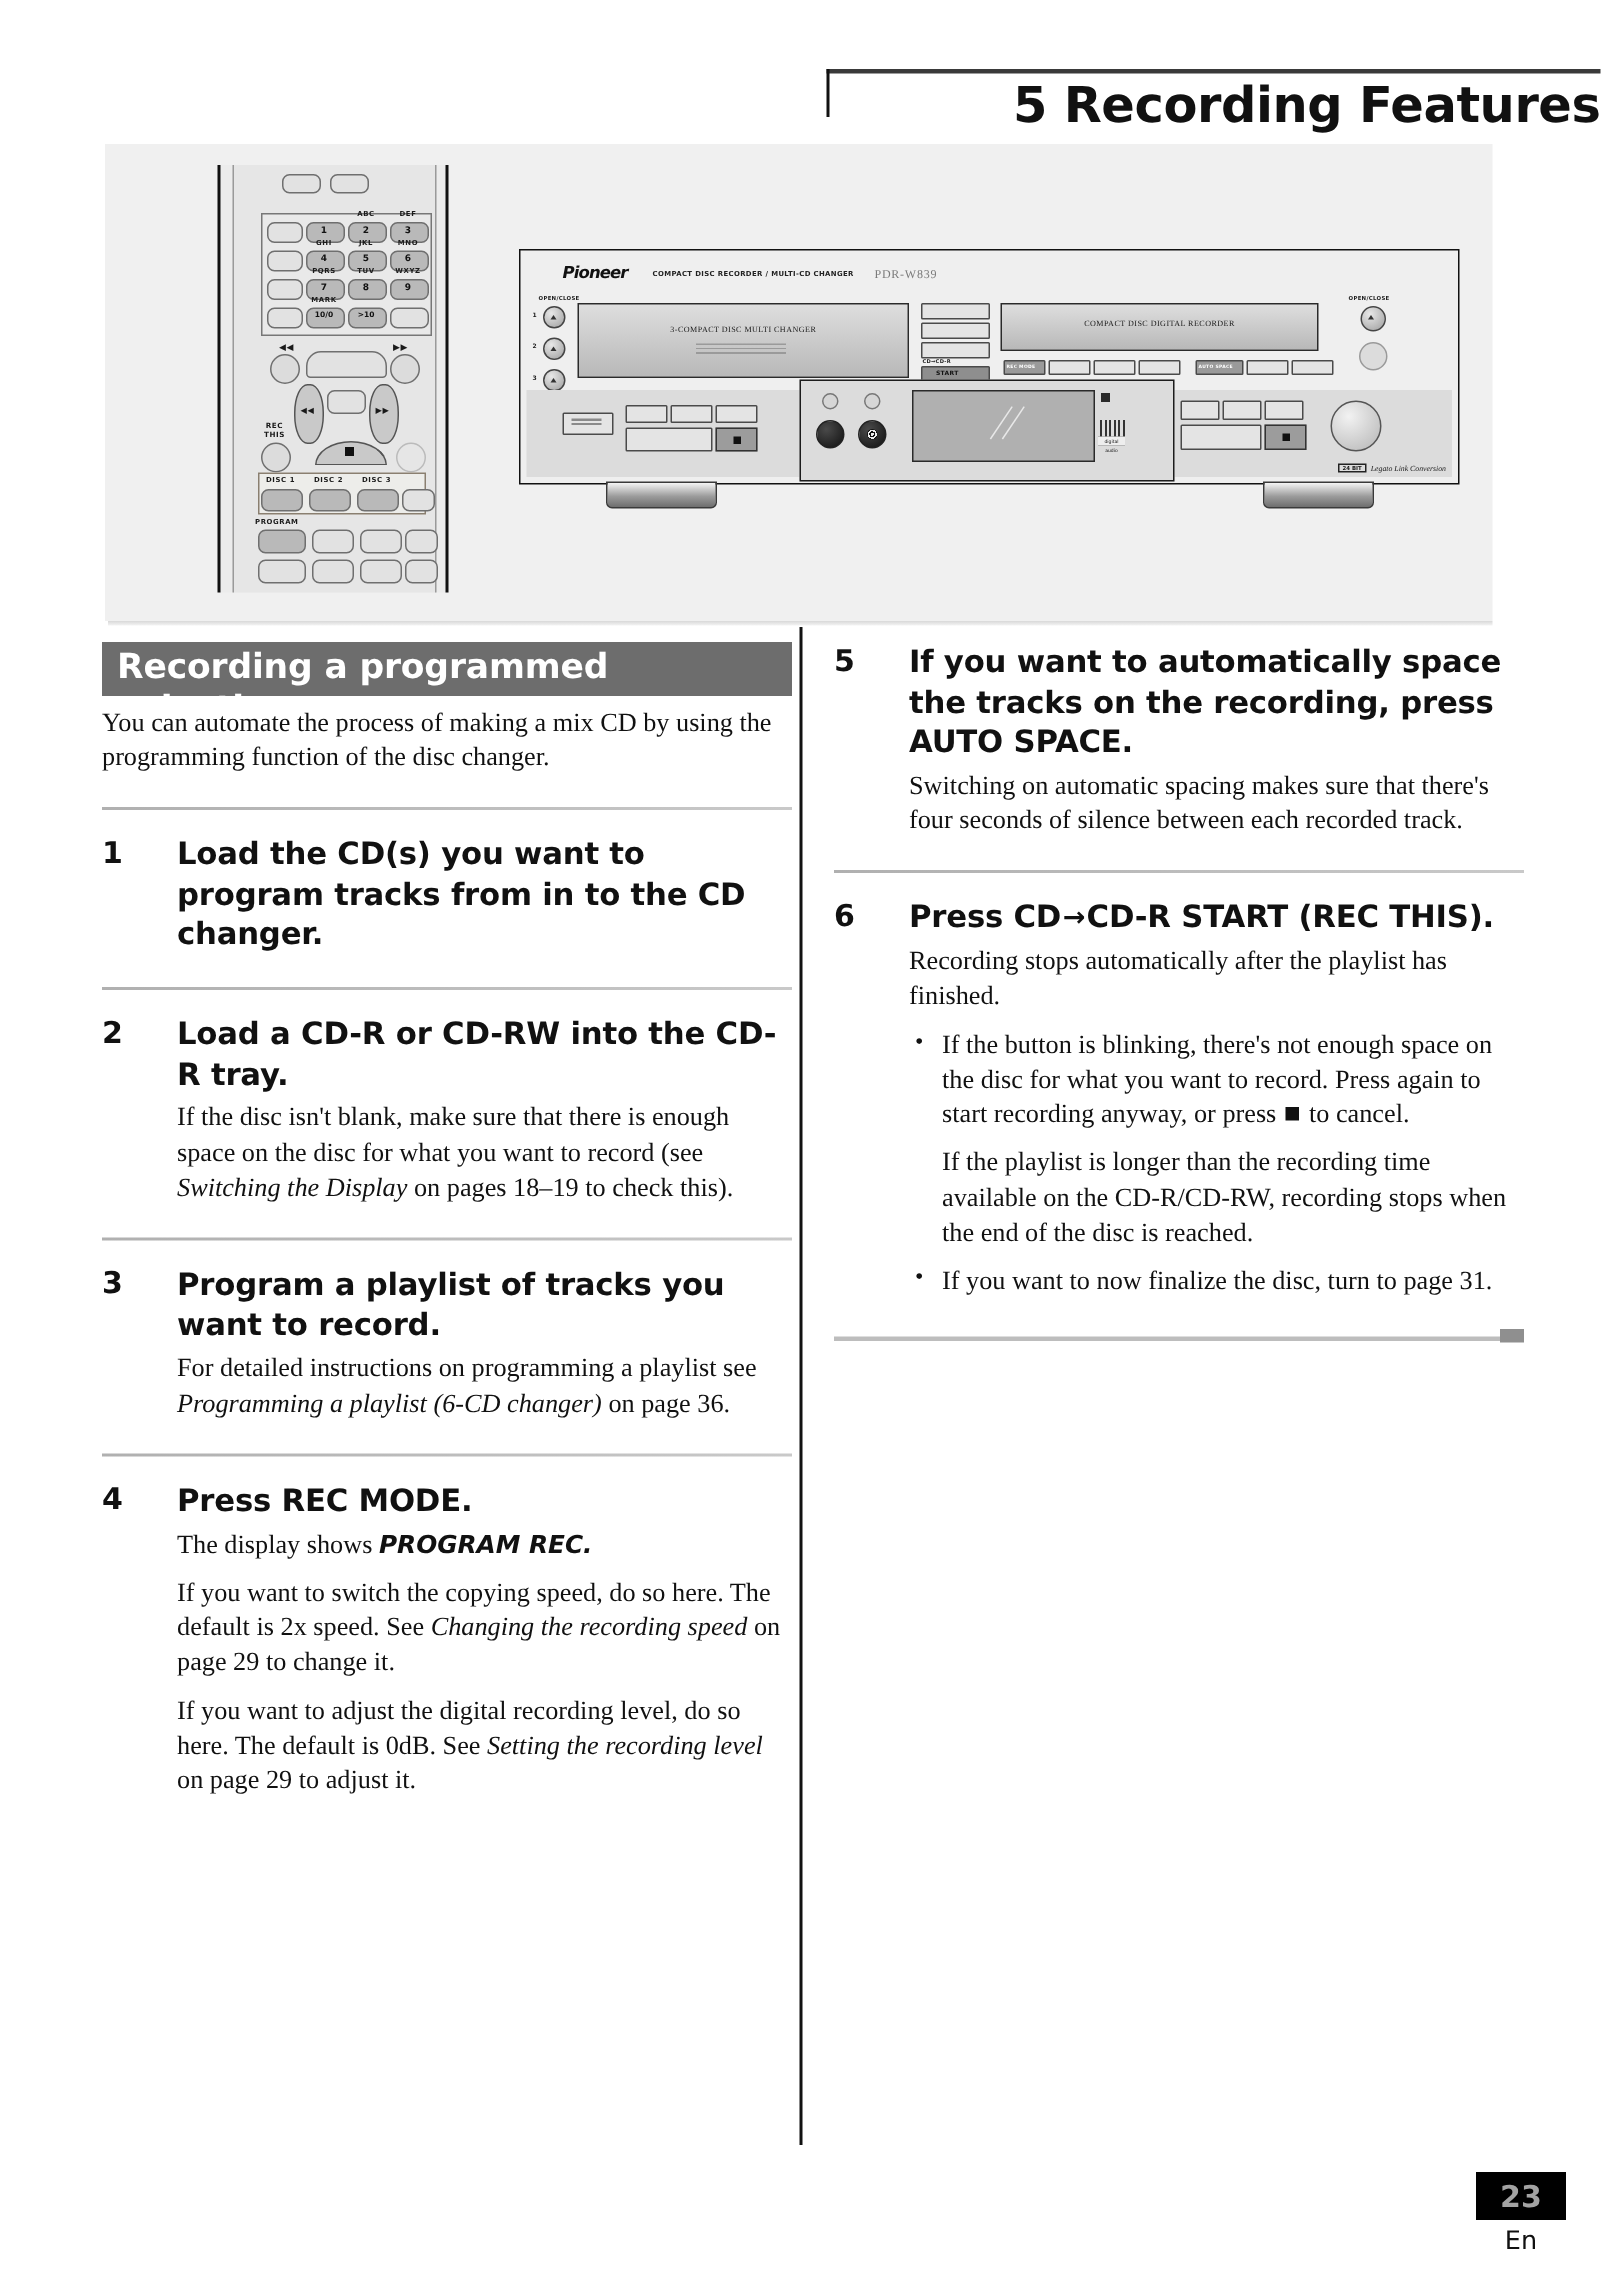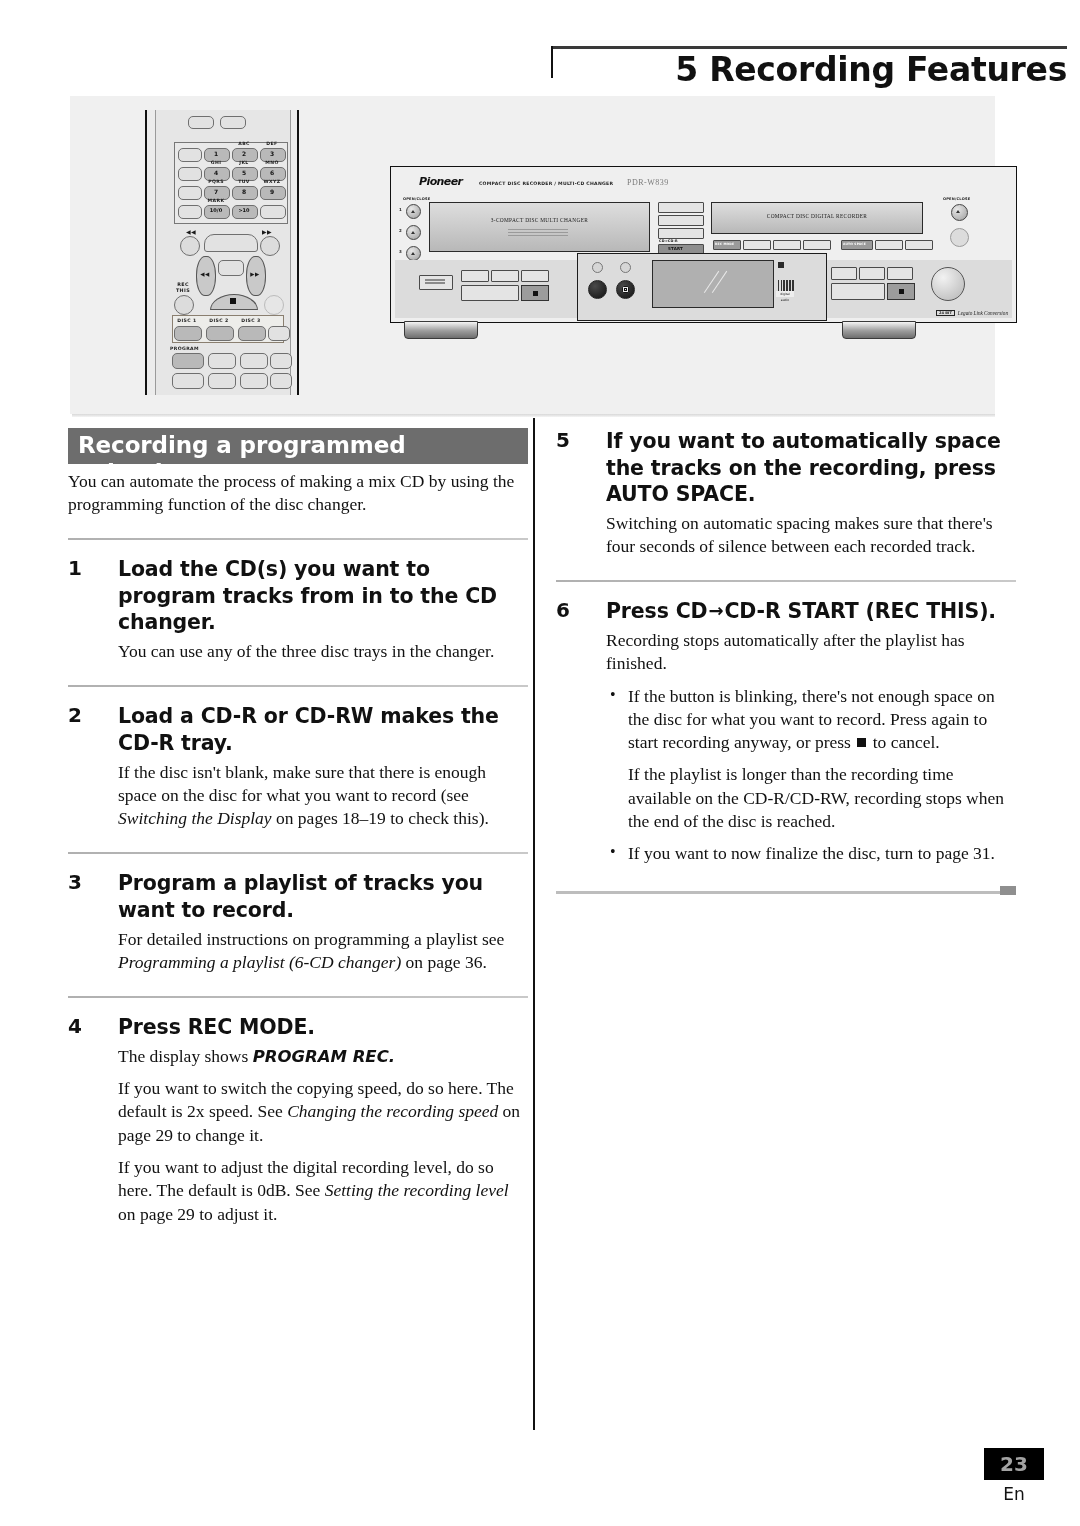--- a/index.html
+++ b/index.html
@@ -95,7 +95,7 @@
   }
   .deck-body{
     position:absolute; left:0; top:0; width:625px; height:155px;
-    background:#efefef; border:1.6px solid #111;margin-left:44px;
+    background:#efefef; border:1.6px solid #111;
   }
   .deck-lower{
     position:absolute; left:4px; top:93px; width:617px; height:58px;

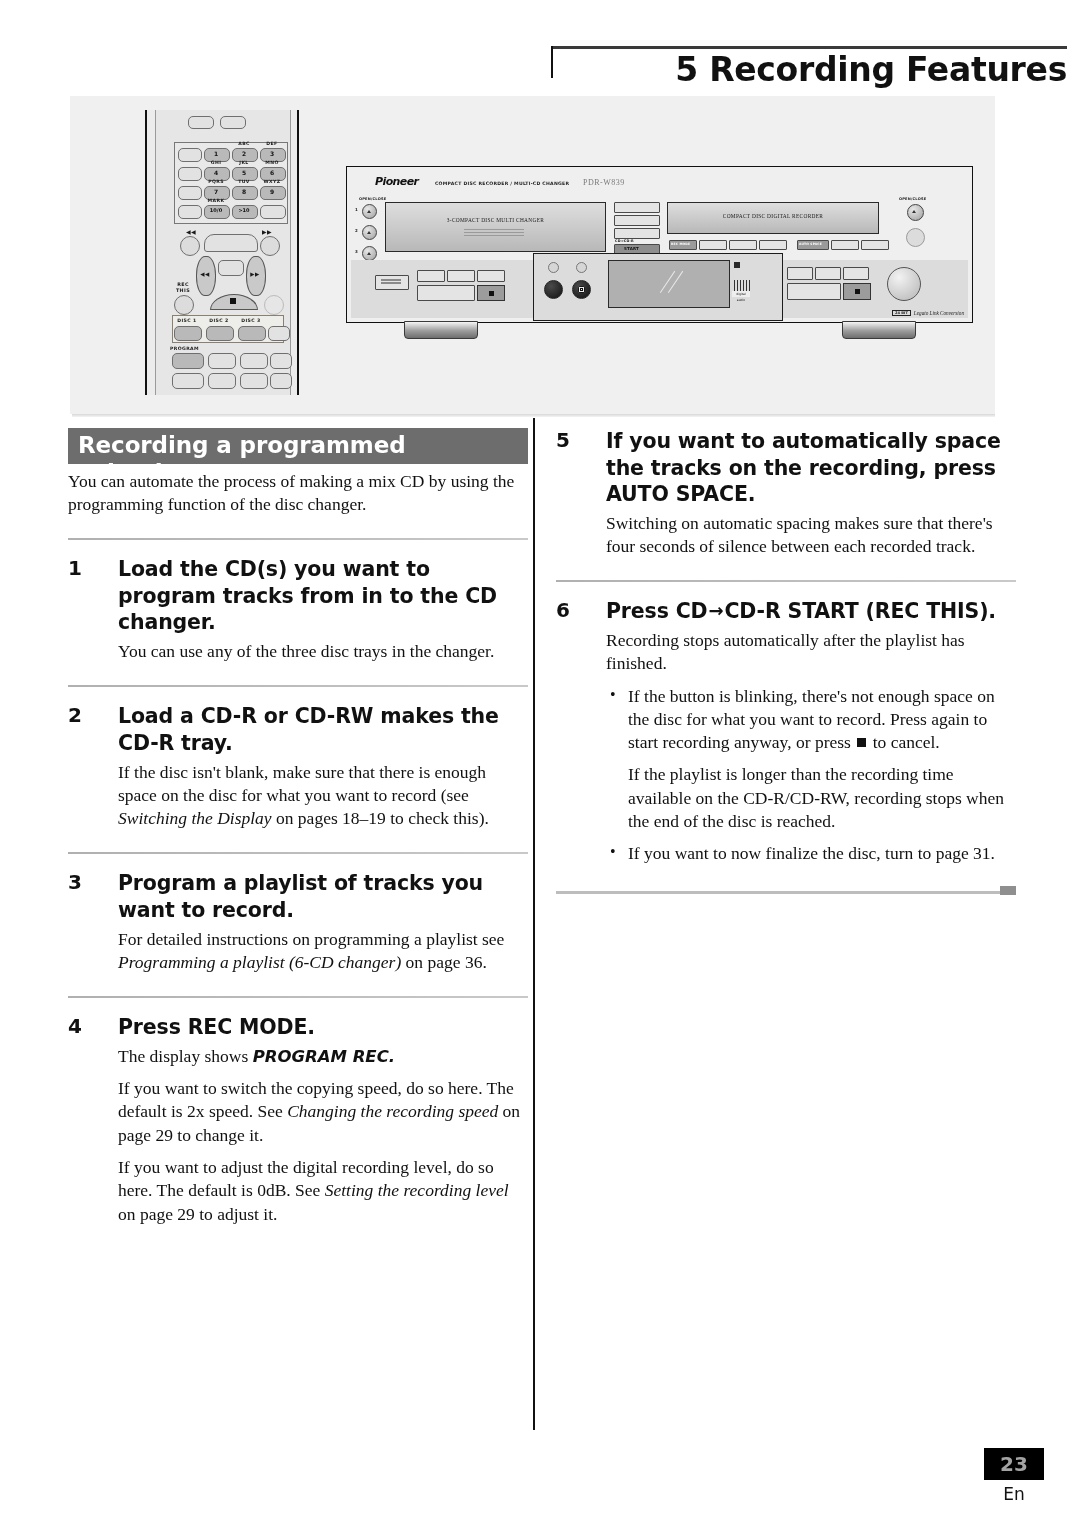--- a/index.html
+++ b/index.html
@@ -506,7 +506,6 @@
   <div class="step">
     <div class="num">1</div>
     <div class="head">Load the CD(s) you want to program tracks from in to the CD changer.</div>
-    <p>You can use any of the three disc trays in the changer.</p>
   </div>
 
   <div class="rule"></div>

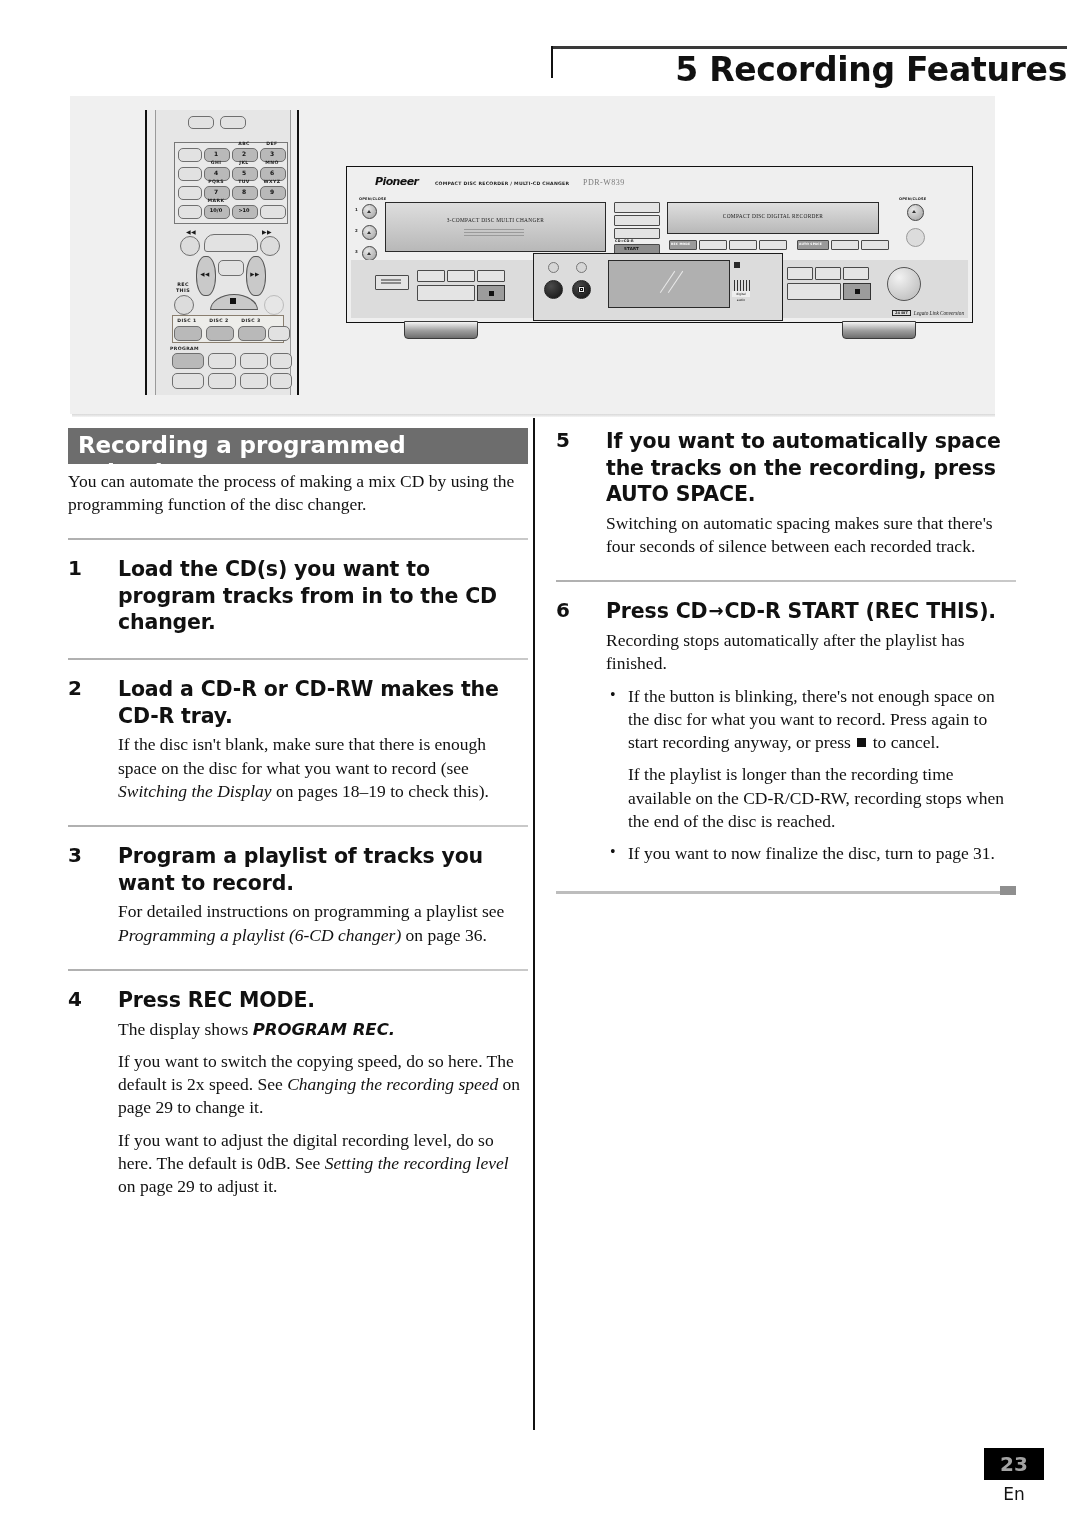--- a/index.html
+++ b/index.html
@@ -512,7 +512,7 @@
 
   <div class="step">
     <div class="num">2</div>
-    <div class="head">Load a CD-R or CD-RW makes the CD-R tray.</div>
+    <div class="head">Load a CD-R or CD-RW into the CD-R tray.</div>
     <p><span>If the disc isn't blank, make sure that there is enough space on the disc for what you want to record (see </span><i>Switching the Display</i><span> on pages 18–19 to check this).</span></p>
   </div>
 

